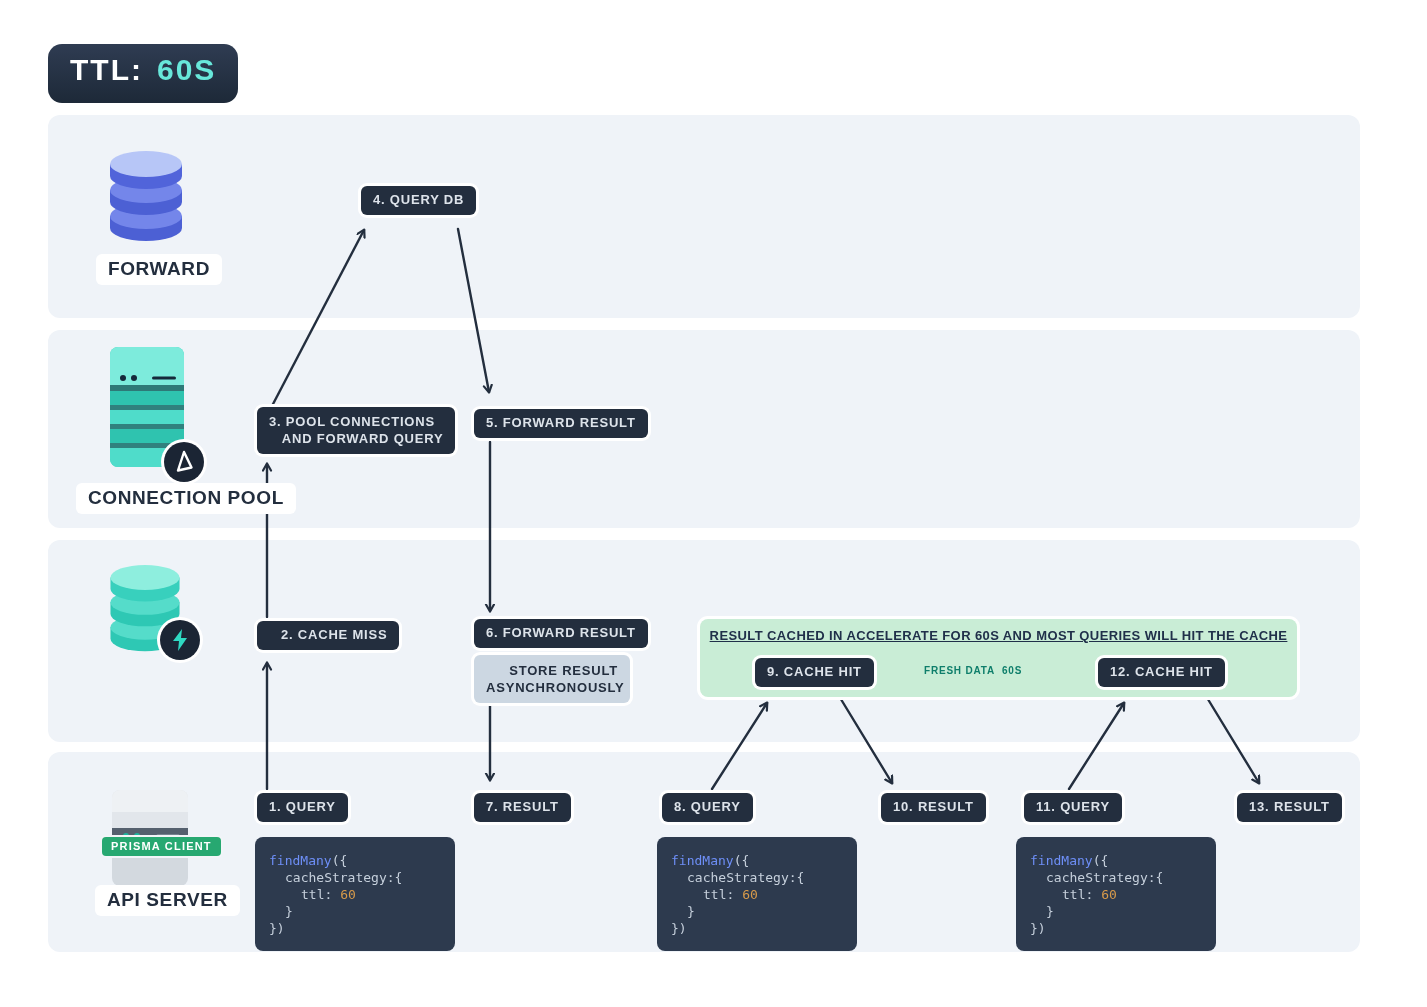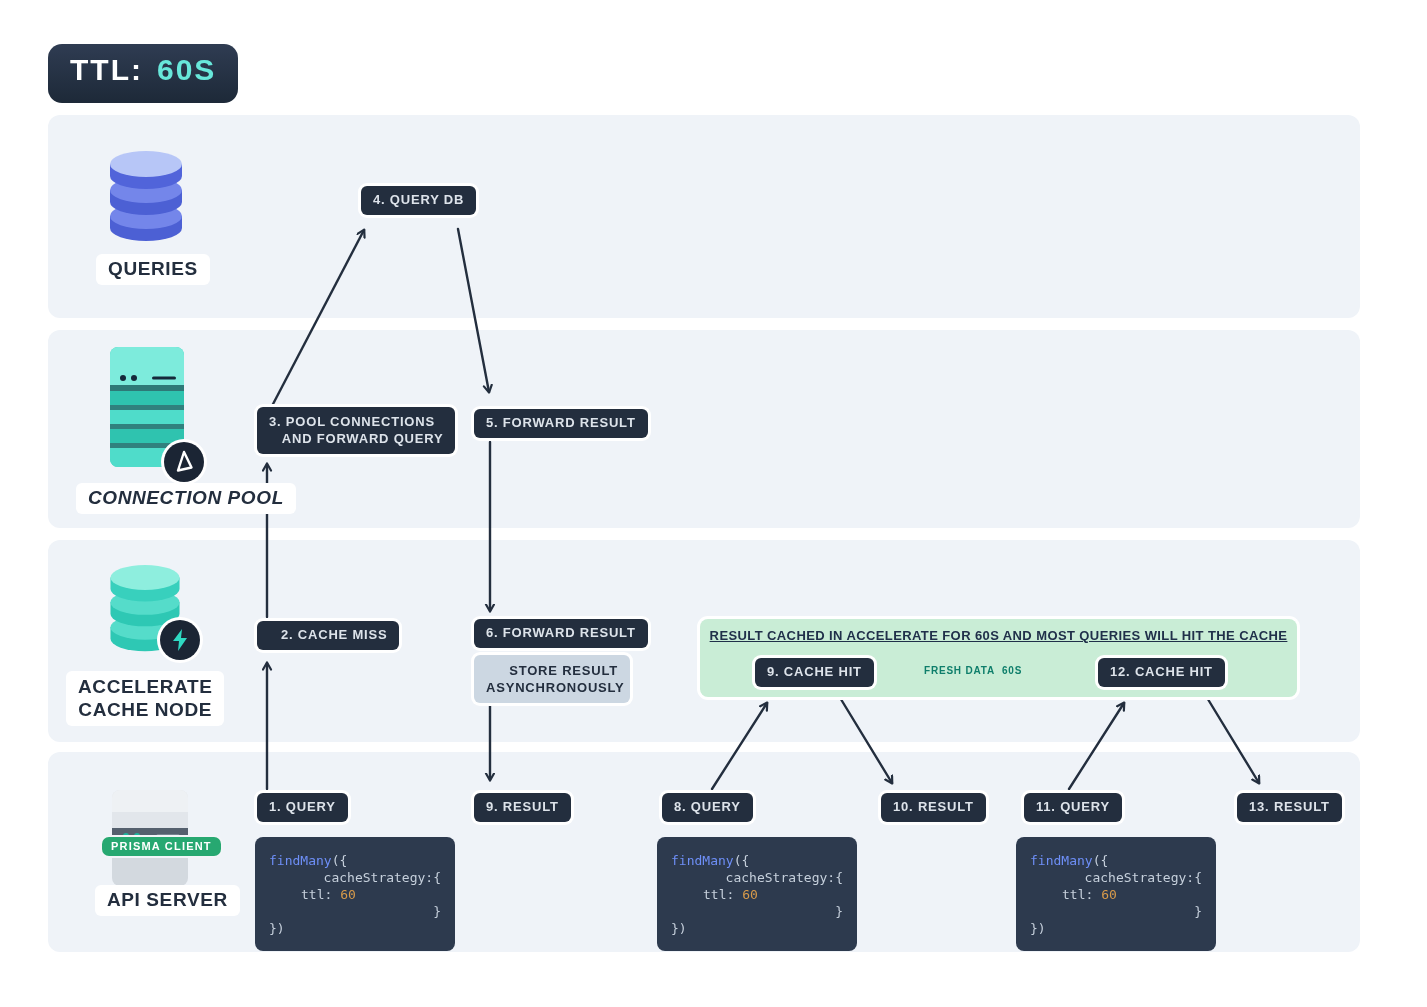--- a/index.html
+++ b/index.html
@@ -174,7 +174,7 @@
       <ellipse cx="42" cy="14" rx="36" ry="13" fill="#b7c6f7"></ellipse>
     </svg>
   </div>
-  <div class="entity-label" style="left:96px; top:254px;">QUERIES</div>
+  <div class="entity-label" style="left:96px; top:254px;">FORWARD</div>
 
   <div class="icon-wrap" style="left:110px; top:347px;">
     <svg width="74" height="120" viewBox="0 0 74 120">

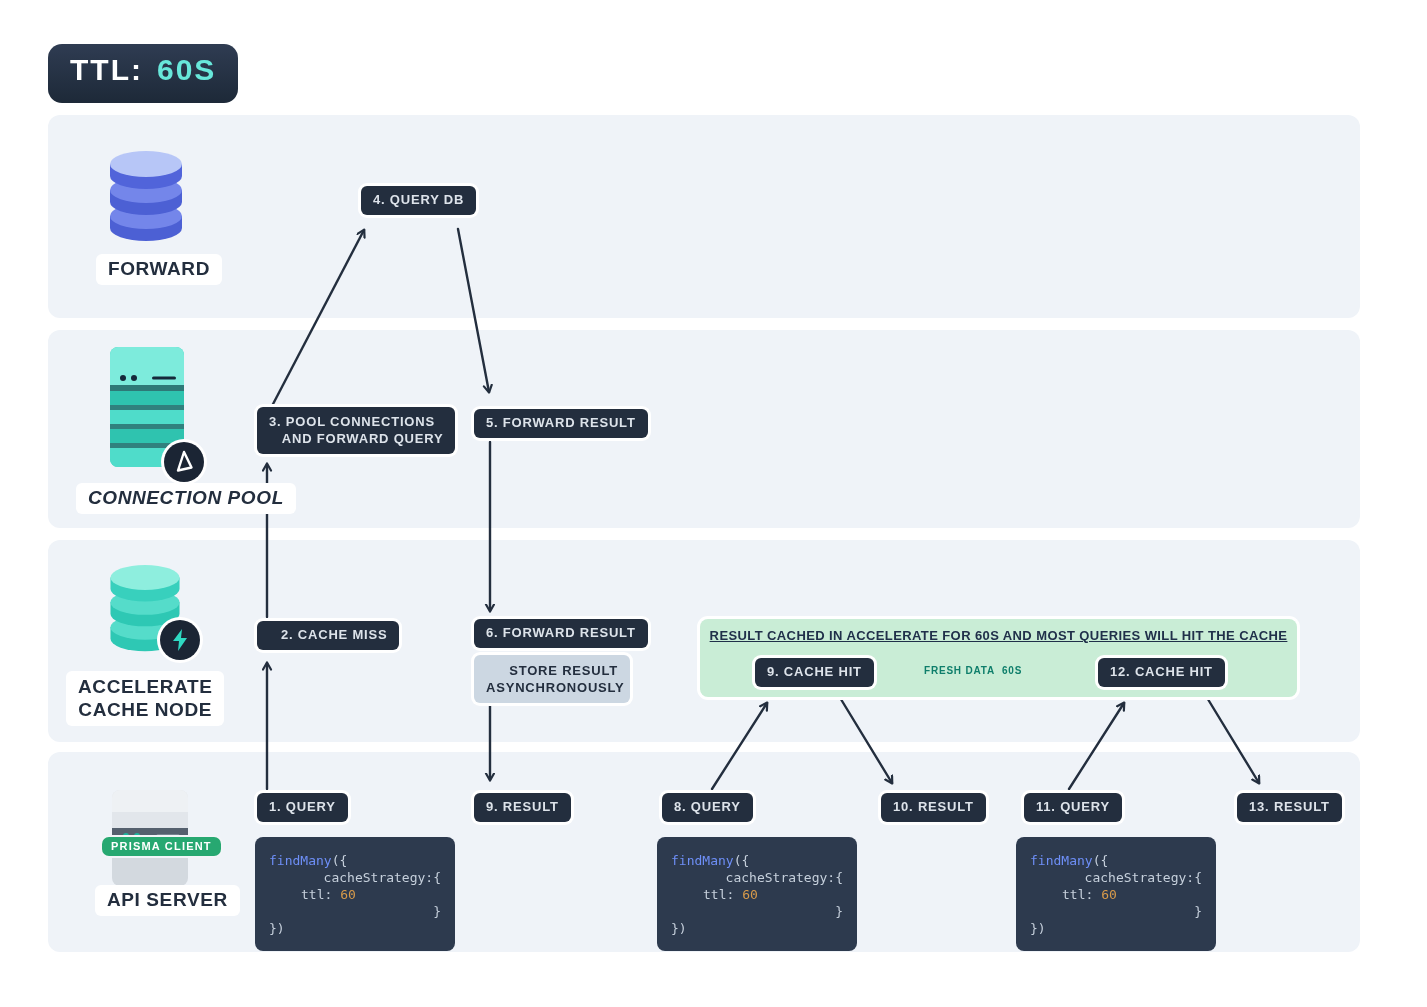--- a/index.html
+++ b/index.html
@@ -198,7 +198,7 @@
       <path d="M11 2 L18.5 17.5 L5 20.5 Z" fill="none" stroke="#ffffff" stroke-width="2.4" stroke-linejoin="round"></path>
     </svg>
   </div>
-  <div class="entity-label" style="left:76px; top:483px;font-style:italic;">CONNECTION POOL</div>
+  <div class="entity-label" style="left:76px; top:483px;">CONNECTION POOL</div>
 
   <div class="icon-wrap" style="left:104px; top:564px;">
     <svg width="82" height="94" viewBox="0 0 84 98">

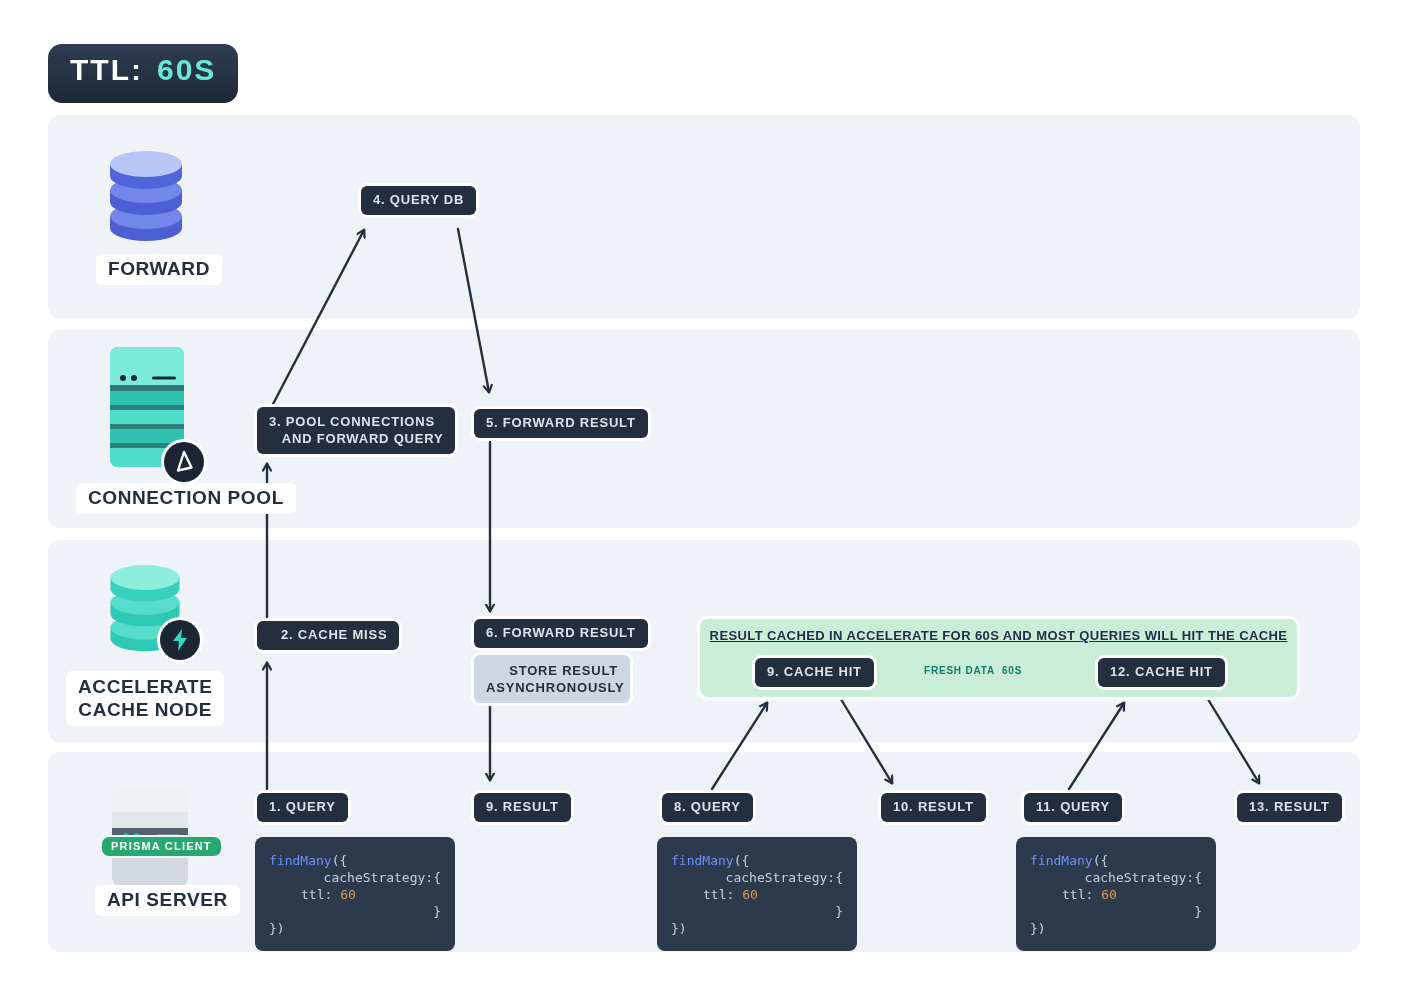--- a/index.html
+++ b/index.html
@@ -215,8 +215,6 @@
       <path d="M12 1 L3 13 h6 L8 23 L17 10 h-6 Z" fill="#2fd9c2"></path>
     </svg>
   </div>
-  <div class="entity-label" style="left:66px; top:671px; line-height:23px;">ACCELERATE
-CACHE NODE</div>
 
   <div class="icon-wrap" style="left:112px; top:790px;">
     <svg width="76" height="96" viewBox="0 0 76 96">

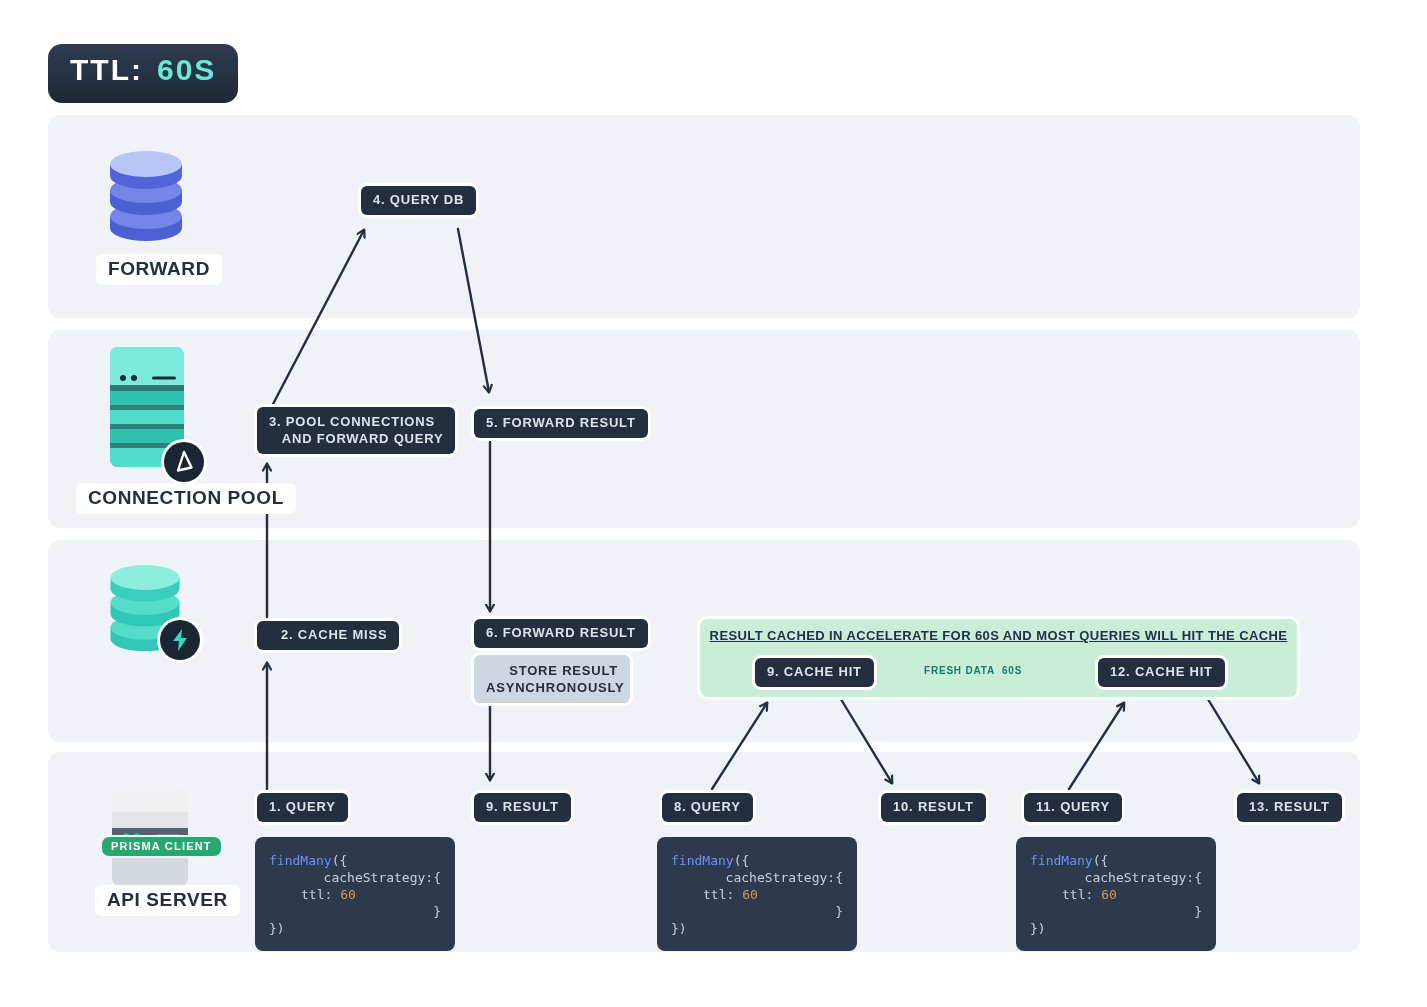--- a/index.html
+++ b/index.html
@@ -239,7 +239,7 @@
   <div class="store-note" style="left:474px; top:655px; width:156px;text-align:right;">STORE RESULT
 ASYNCHRONOUSLY</div>
   <div class="step" style="left:257px; top:793px;">1. QUERY</div>
-  <div class="step" style="left:474px; top:793px;">9. RESULT</div>
+  <div class="step" style="left:474px; top:793px;">7. RESULT</div>
   <div class="step" style="left:662px; top:793px;">8. QUERY</div>
   <div class="step" style="left:881px; top:793px;">10. RESULT</div>
   <div class="step" style="left:1024px; top:793px;">11. QUERY</div>

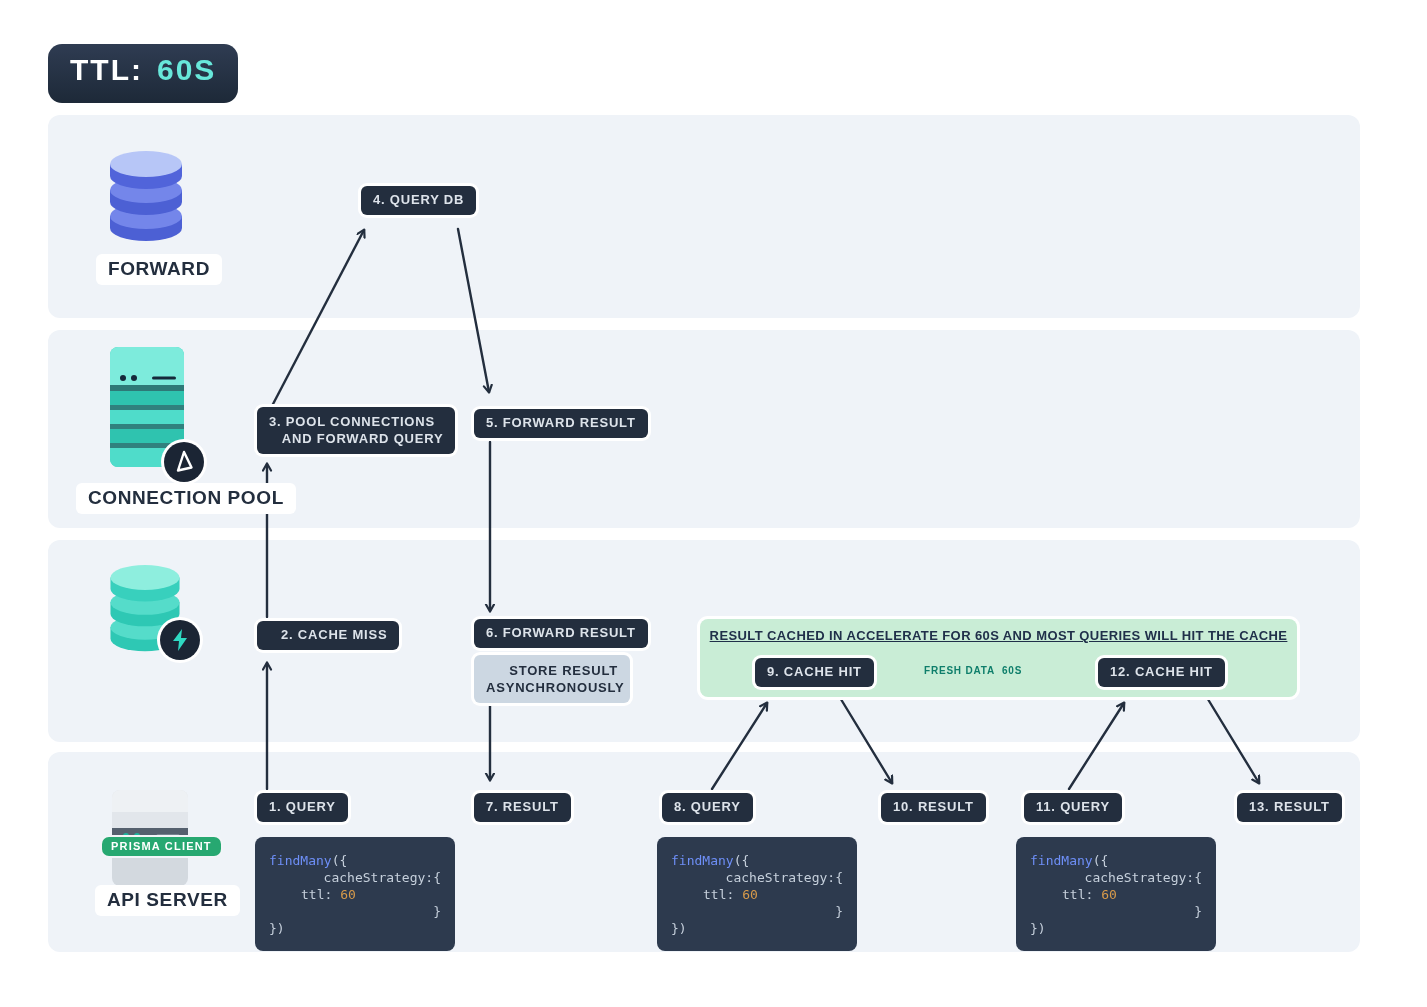--- a/index.html
+++ b/index.html
@@ -227,7 +227,7 @@
       <path d="M0 54 h76 v34 a8 8 0 0 1 -8 8 h-60 a8 8 0 0 1 -8 -8 Z" fill="#d3d9df"></path>
     </svg>
   </div>
-  <div class="client-badge" style="left:102px; top:837px;border-radius:7px;">PRISMA CLIENT</div>
+  <div class="client-badge" style="left:102px; top:837px;">PRISMA CLIENT</div>
   <div class="entity-label" style="left:95px; top:885px;">API SERVER</div>
 
   <div class="step" style="left:361px; top:186px;">4. QUERY DB</div>

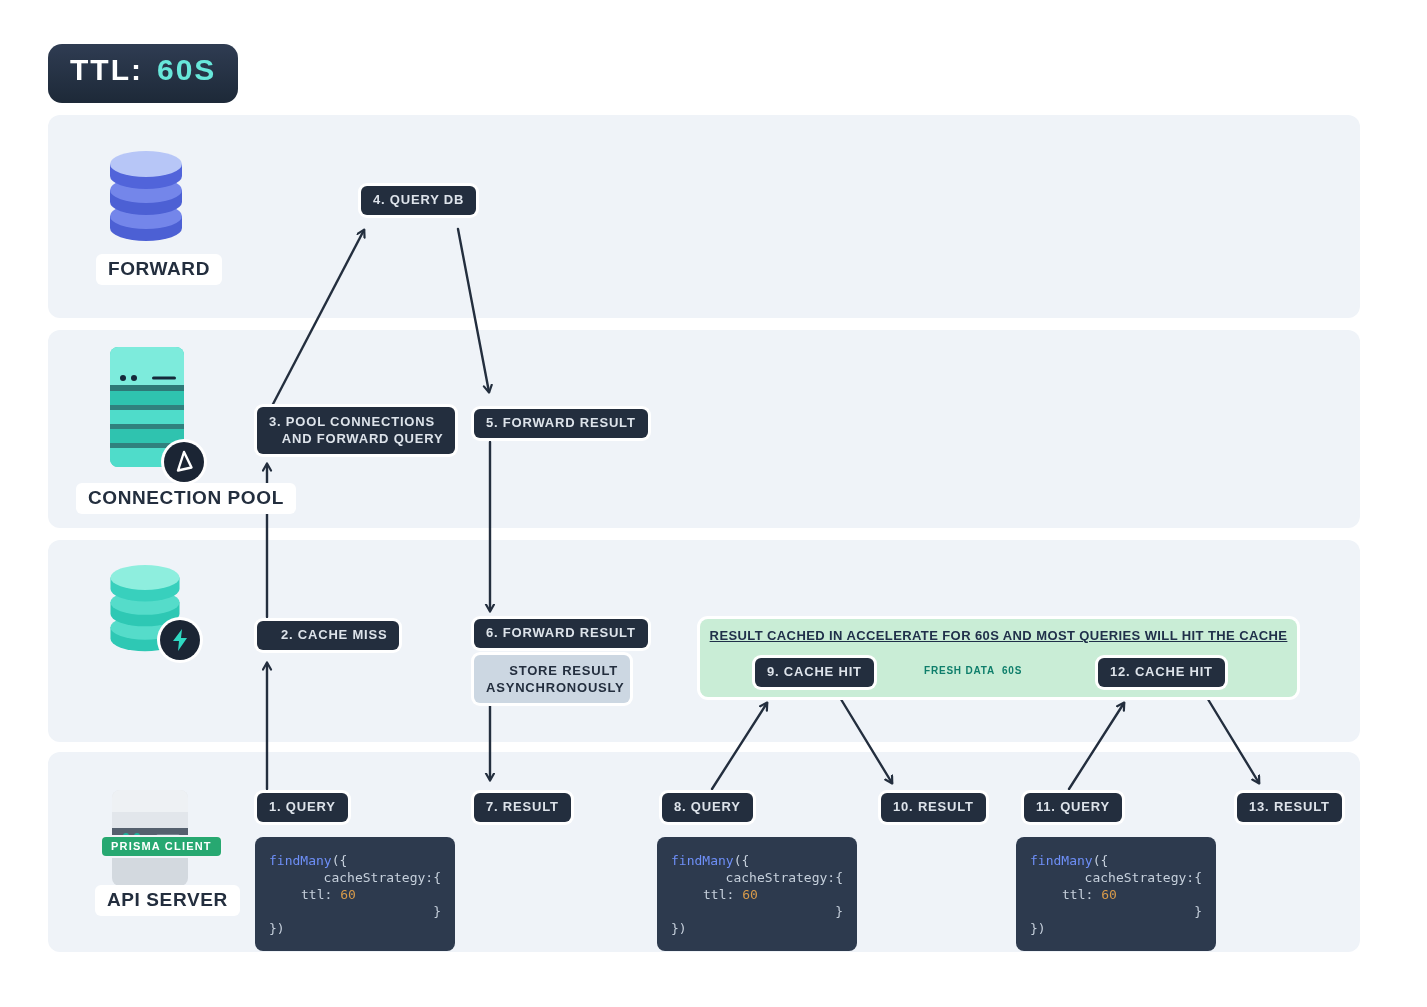--- a/index.html
+++ b/index.html
@@ -105,7 +105,7 @@
     color: #c6d0dc;
   }
   .code-line { white-space: pre; }
-  .code-line.ind2 { padding-left: 16px; text-align: right; }
+  .code-line.ind2 { padding-left: 16px; }
   .code-line.ind4 { padding-left: 32px; }
   .tok-fn  { color: #6e8ff7; }
   .tok-num { color: #d79a4a; }

